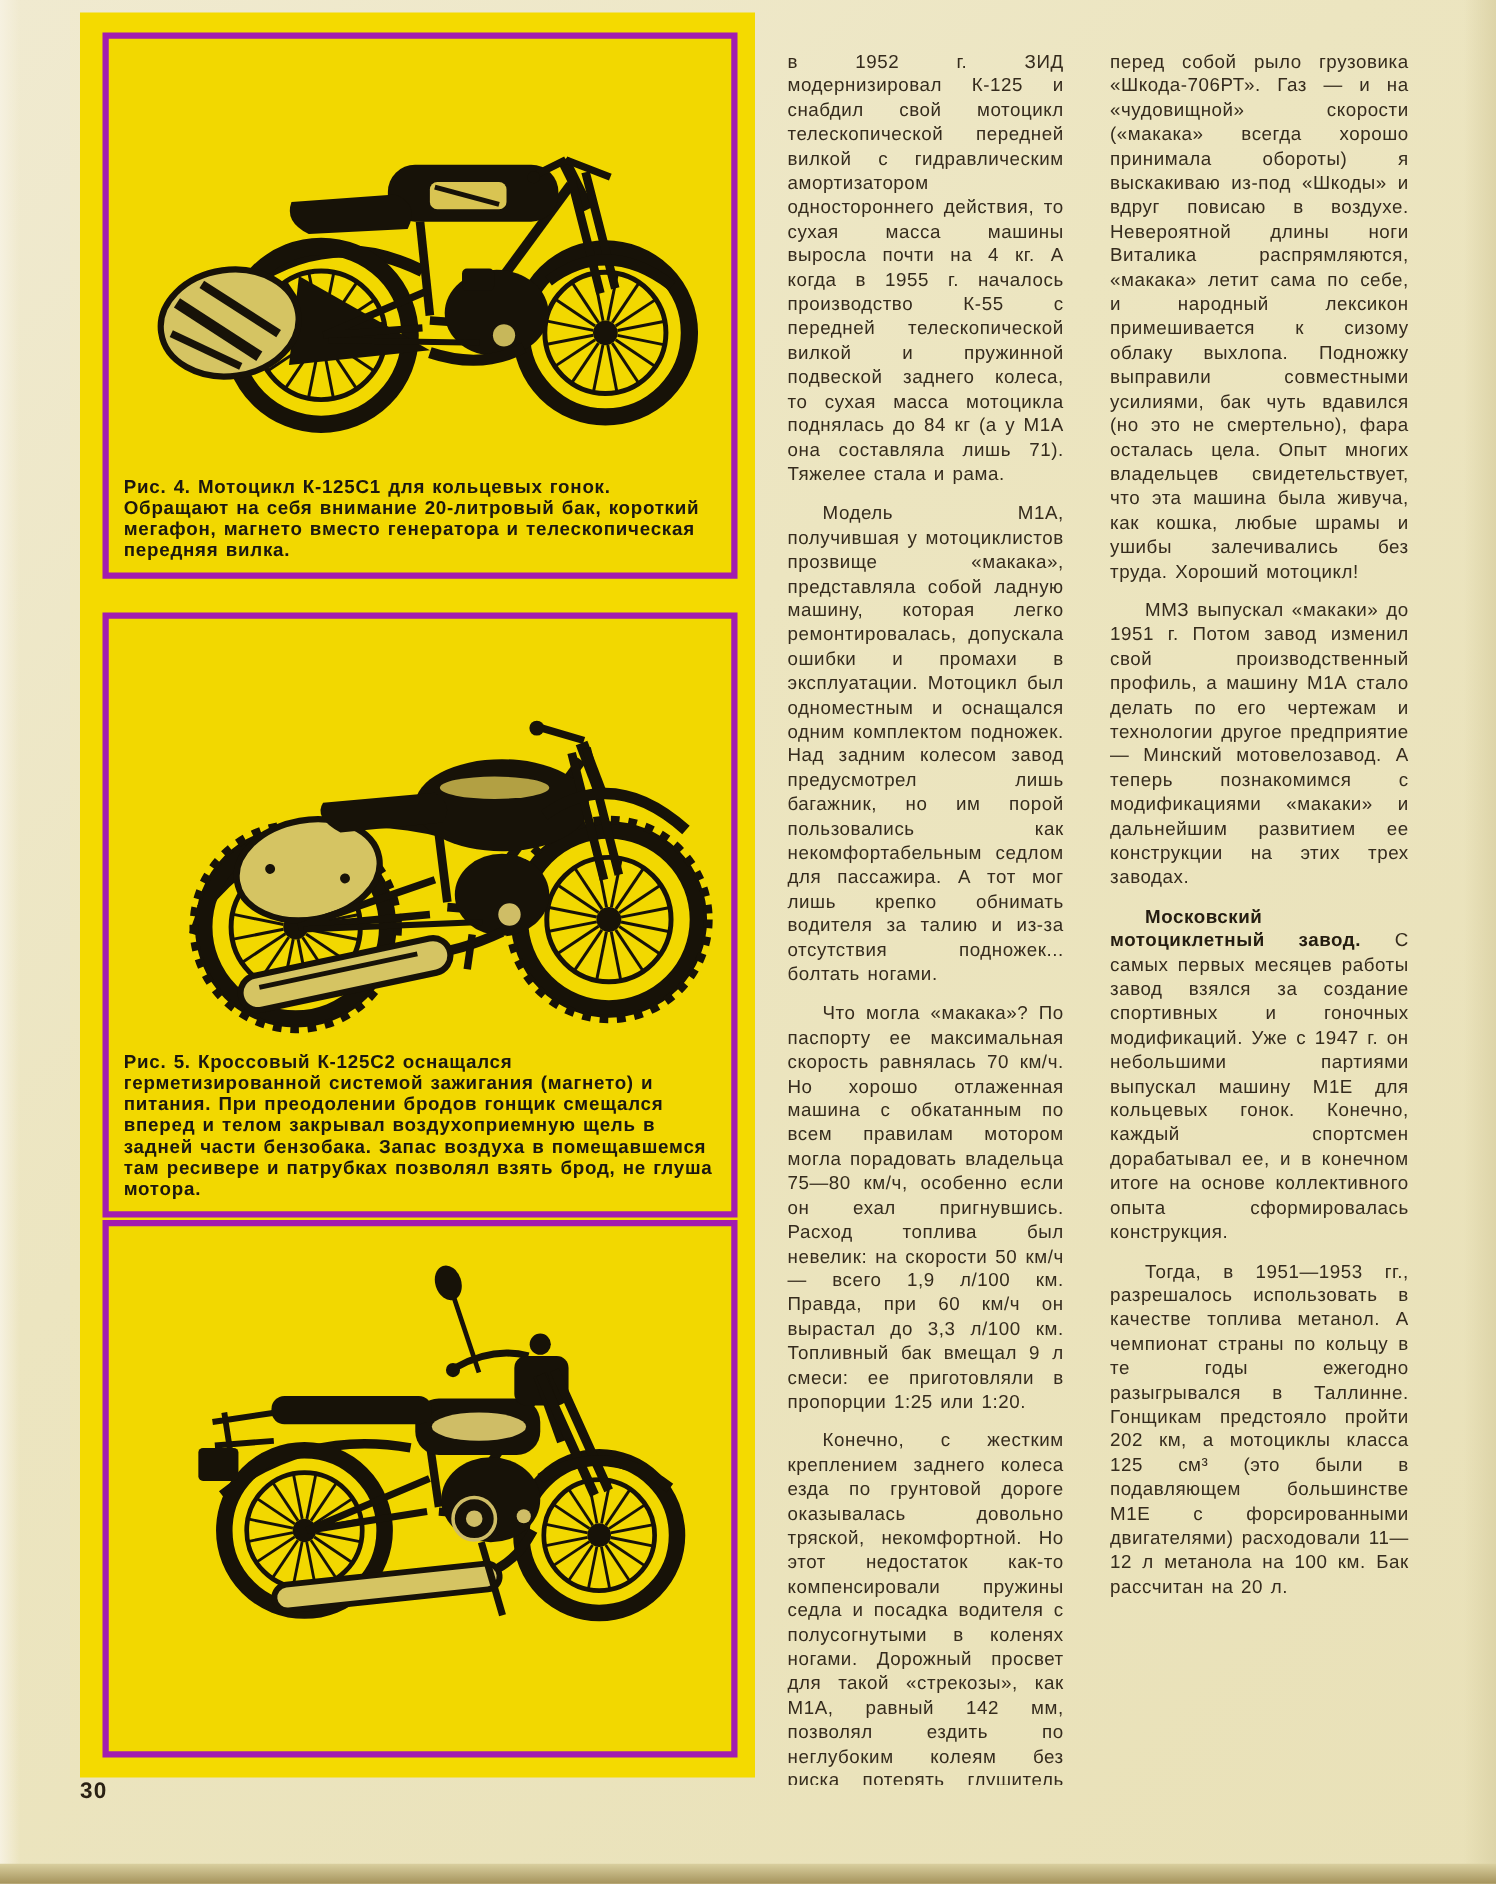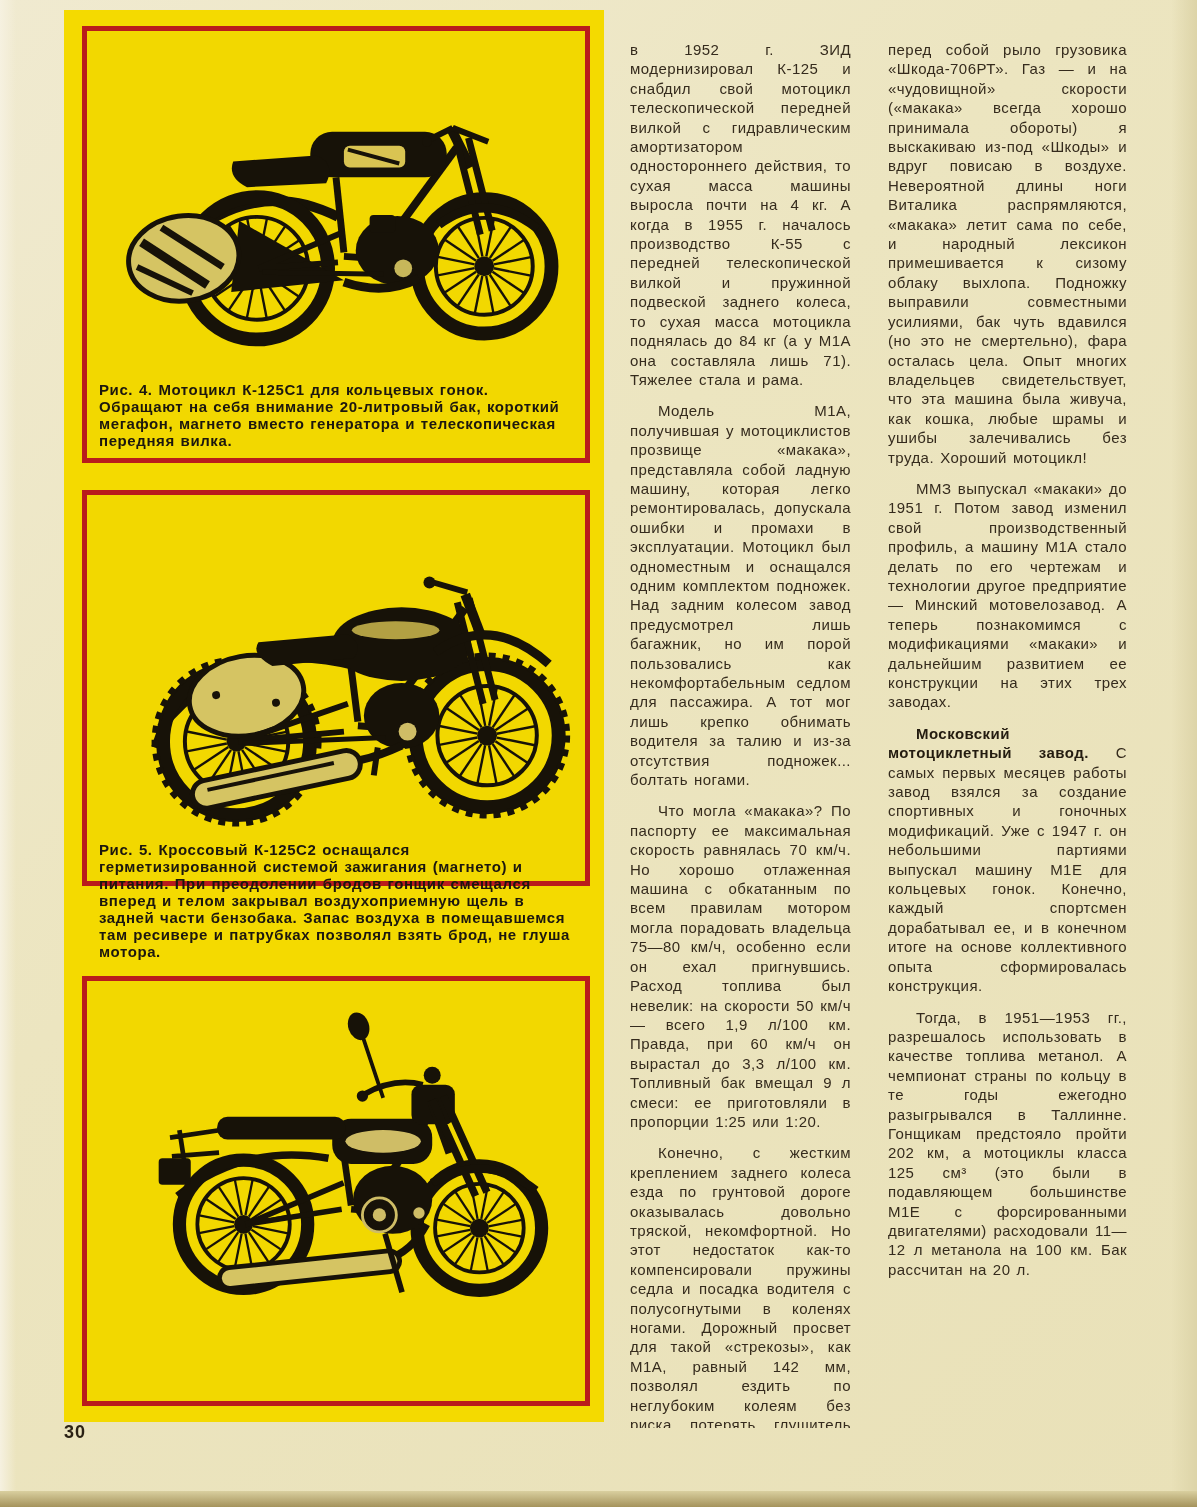--- a/index.html
+++ b/index.html
@@ -21,7 +21,7 @@
   .yellow-panel{position:absolute;left:64px;top:10px;width:540px;height:1412px;
     background:#f4da00;}
   .fig-box{position:absolute;left:18px;width:508px;
-    border:5px solid #b91c1c;background:#f2d800;box-sizing:border-box;}
+    border:5px solid #a21caf;background:#f2d800;box-sizing:border-box;}
   .fig-box .art{display:block;width:100%;}
   .fig-caption{
     padding:2px 12px 10px 12px;

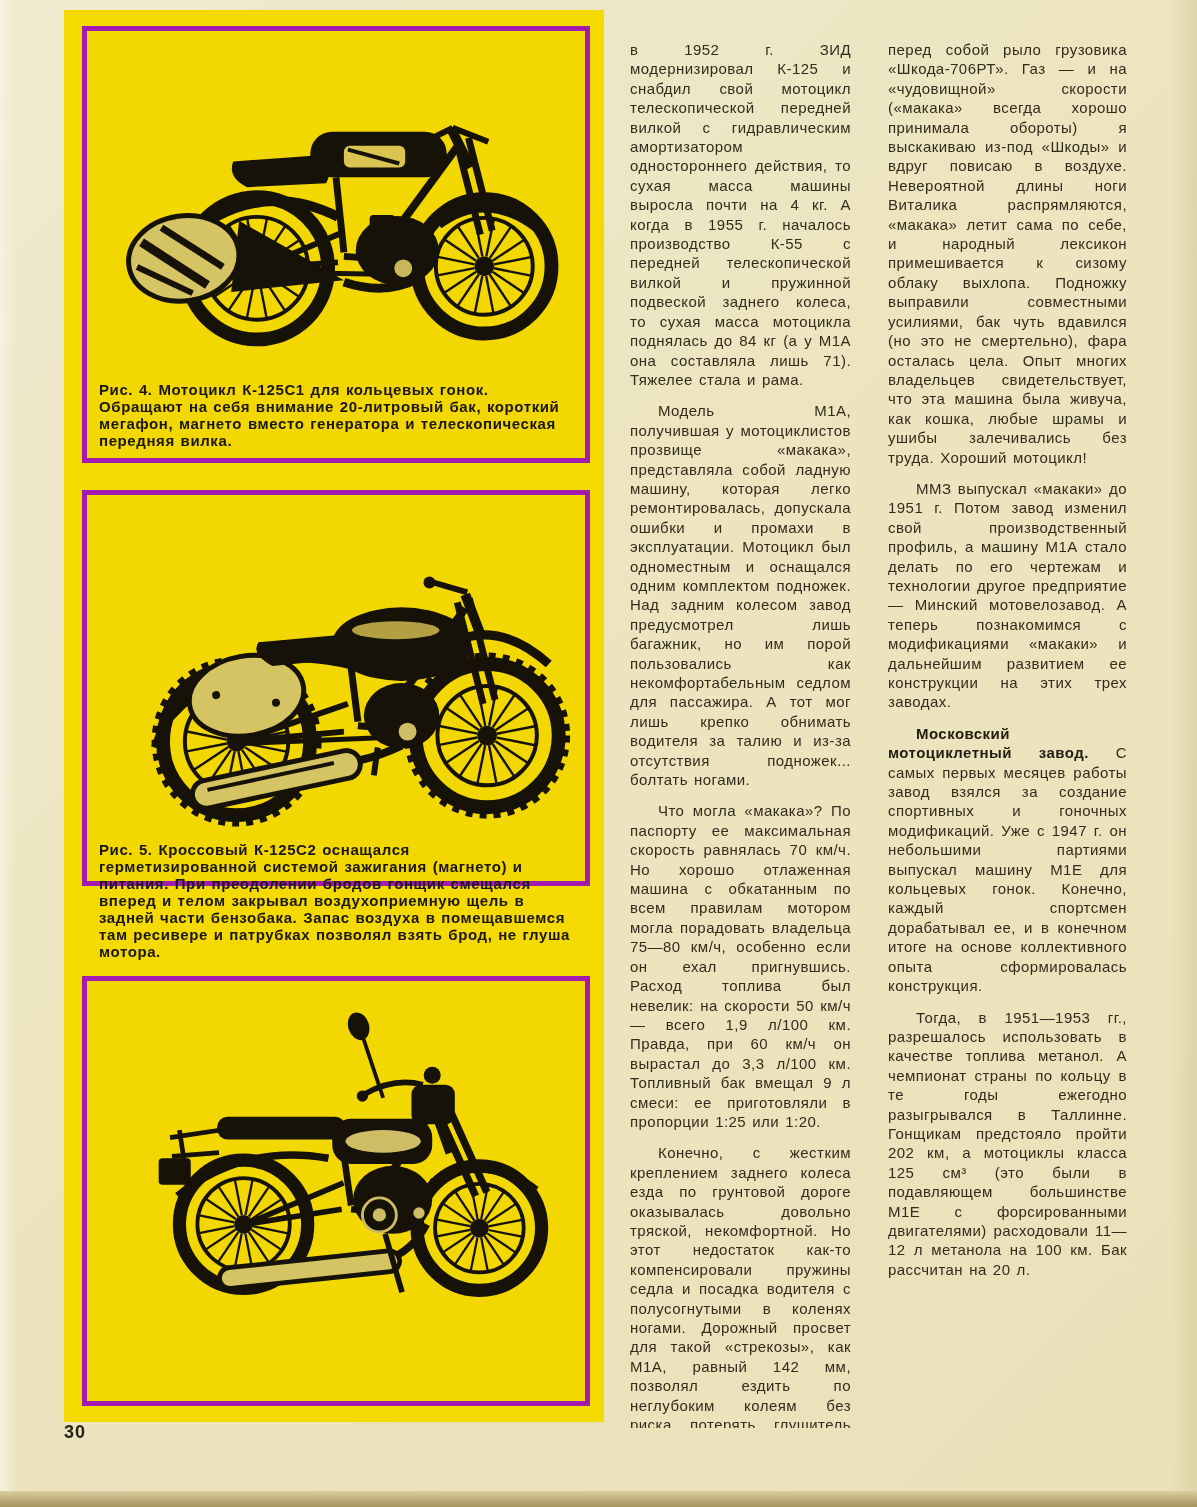--- a/index.html
+++ b/index.html
@@ -152,7 +152,7 @@
       <div class="fig-caption">Рис. 4. Мотоцикл К-125С1 для кольцевых гонок. Обращают на себя внимание 20-литровый бак, короткий мегафон, магнето вместо генератора и телескопическая передняя вилка.</div>
     </div>
 
-    <div class="fig-box" style="top:480px;height:396px;">
+    <div class="fig-box" style="top:480px;height:484px;">
       <svg class="art" viewBox="0 0 500 346" style="height:344px">
 
         <path class="ink" stroke-width="9" d="M 74 234 Q 150 140 270 172"></path>

